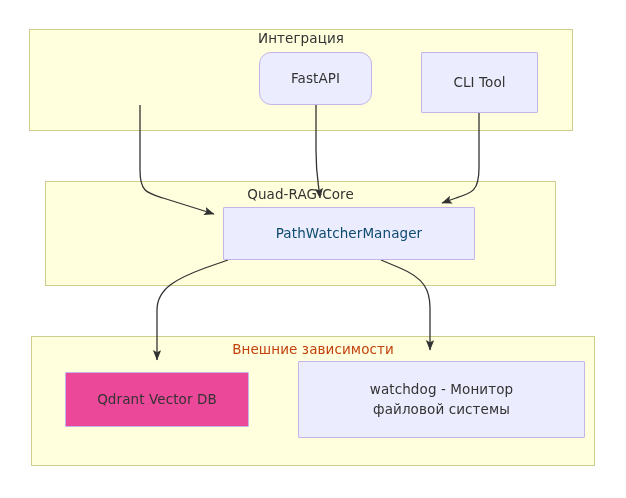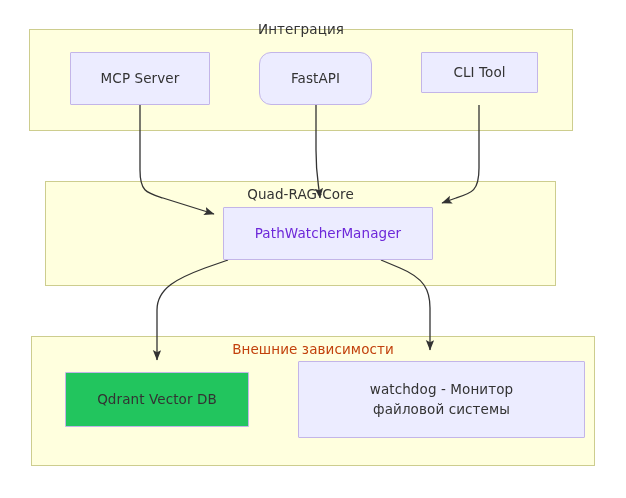--- a/index.html
+++ b/index.html
@@ -73,7 +73,7 @@
 <div id="diagram-root" style="background: rgb(255, 255, 255);">
 
   <div class="cluster" id="cluster-integration" style="left: 29px; top: 29px; width: 544px; height: 102px; background: rgb(255, 255, 222); border-color: rgb(205, 205, 142);"></div>
-  <div class="cluster-title" id="title-integration" style="left: 29px; width: 544px; top: 21px; color: rgb(51, 51, 51);">Интеграция</div>
+  <div class="cluster-title" id="title-integration" style="left: 29px; width: 544px; top: 30px; color: rgb(51, 51, 51);">Интеграция</div>
 
   <div class="cluster" id="cluster-quad" style="left: 45px; top: 181px; width: 511px; height: 105px; background: rgb(255, 255, 222); border-color: rgb(205, 205, 142);"></div>
   <div class="cluster-title" id="title-quad" style="left: 45px; width: 511px; top: 186px; color: rgb(51, 51, 51);">Quad-RAG-Core</div>

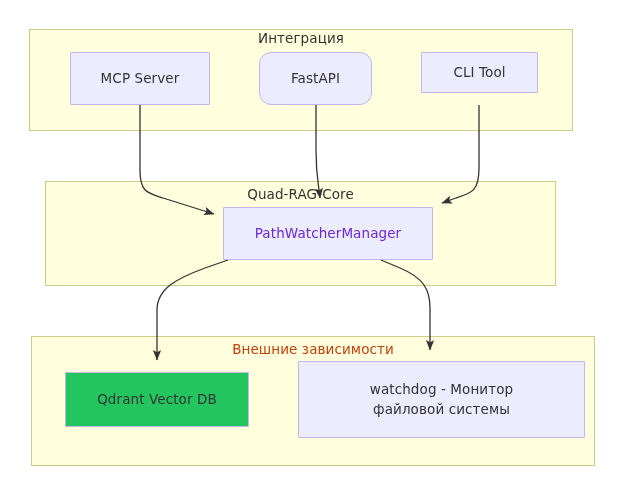--- a/index.html
+++ b/index.html
@@ -99,9 +99,6 @@
     <path d="M381,260 L400,268 C424,278 430,290 430,308 L430,350" fill="none" stroke="#333333" stroke-width="1.3" marker-end="url(#arrowhead)"></path>
   </svg>
 
-  <div class="node" id="node-mcp-server" style="left: 70px; top: 52px; width: 140px; height: 53px; background: rgb(236, 236, 255); border-color: rgb(195, 181, 232); color: rgb(51, 51, 51);">
-    <span class="node-label">MCP Server</span>
-  </div>
 
   <div class="node" id="node-fastapi" style="left: 259px; top: 52px; width: 113px; height: 53px; background: rgb(236, 236, 255); border-color: rgb(195, 181, 232); color: rgb(51, 51, 51); border-radius: 12px;">
     <span class="node-label">FastAPI</span>

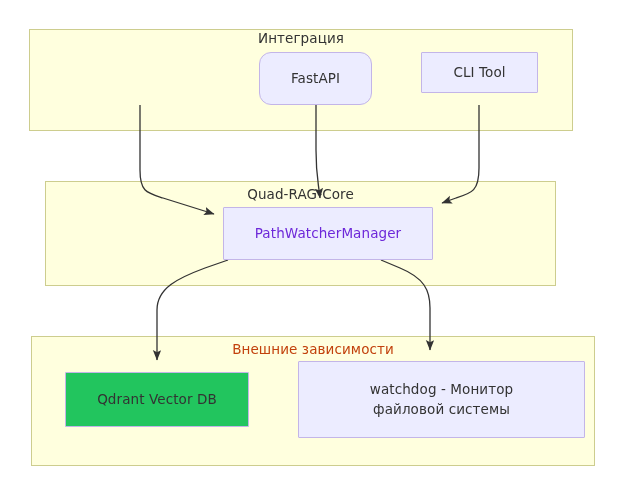--- a/index.html
+++ b/index.html
@@ -104,7 +104,7 @@
     <span class="node-label">FastAPI</span>
   </div>
 
-  <div class="node" id="node-cli-tool" style="left: 421px; top: 52px; width: 117px; height: 41px; background: rgb(236, 236, 255); border-color: rgb(195, 181, 232); color: rgb(51, 51, 51);">
+  <div class="node" id="node-cli-tool" style="left: 421px; top: 52px; width: 117px; height: 61px; background: rgb(236, 236, 255); border-color: rgb(195, 181, 232); color: rgb(51, 51, 51);">
     <span class="node-label">CLI Tool</span>
   </div>
 

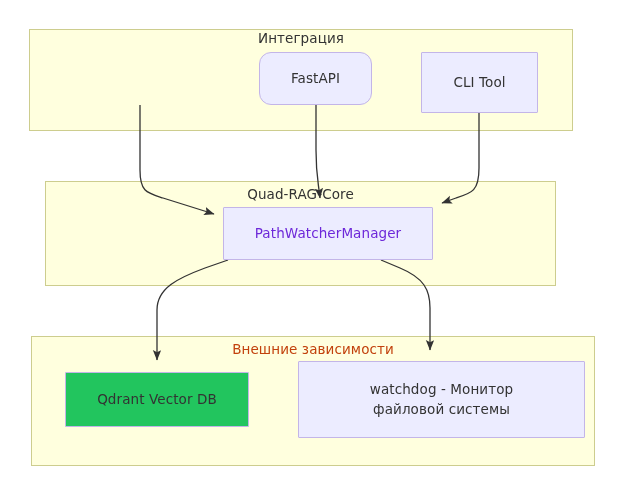--- a/index.html
+++ b/index.html
@@ -108,7 +108,7 @@
     <span class="node-label">CLI Tool</span>
   </div>
 
-  <div class="node" id="node-pathwatchermanager" style="left: 223px; top: 207px; width: 210px; height: 53px; background: rgb(236, 236, 255); border-color: rgb(195, 181, 232); color: #6d28d9;">
+  <div class="node" id="node-pathwatchermanager" style="left: 223px; top: 207px; width: 252px; height: 53px; background: rgb(236, 236, 255); border-color: rgb(195, 181, 232); color: #0c4a6e;">
     <span class="node-label">PathWatcherManager</span>
   </div>
 

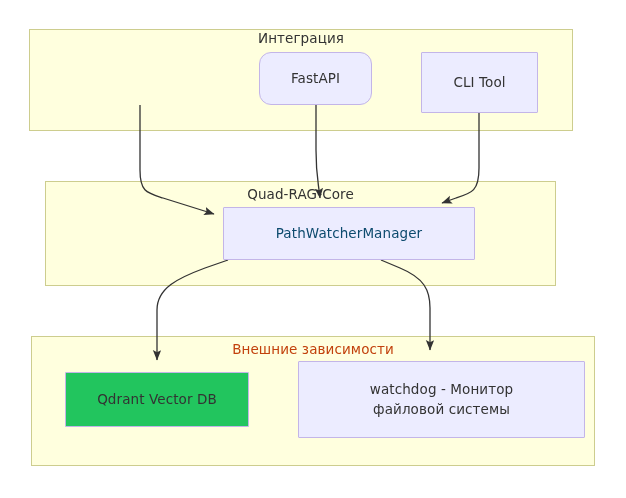--- a/index.html
+++ b/index.html
@@ -112,7 +112,7 @@
     <span class="node-label">PathWatcherManager</span>
   </div>
 
-  <div class="node" id="node-qdrant" style="left: 65px; top: 372px; width: 184px; height: 55px; background: #22c55e; border-color: rgb(195, 181, 232); color: rgb(51, 51, 51);">
+  <div class="node" id="node-qdrant" style="left: 65px; top: 372px; width: 184px; height: 55px; background: #ec4899; border-color: rgb(195, 181, 232); color: rgb(51, 51, 51);">
     <span class="node-label">Qdrant Vector DB</span>
   </div>
 

